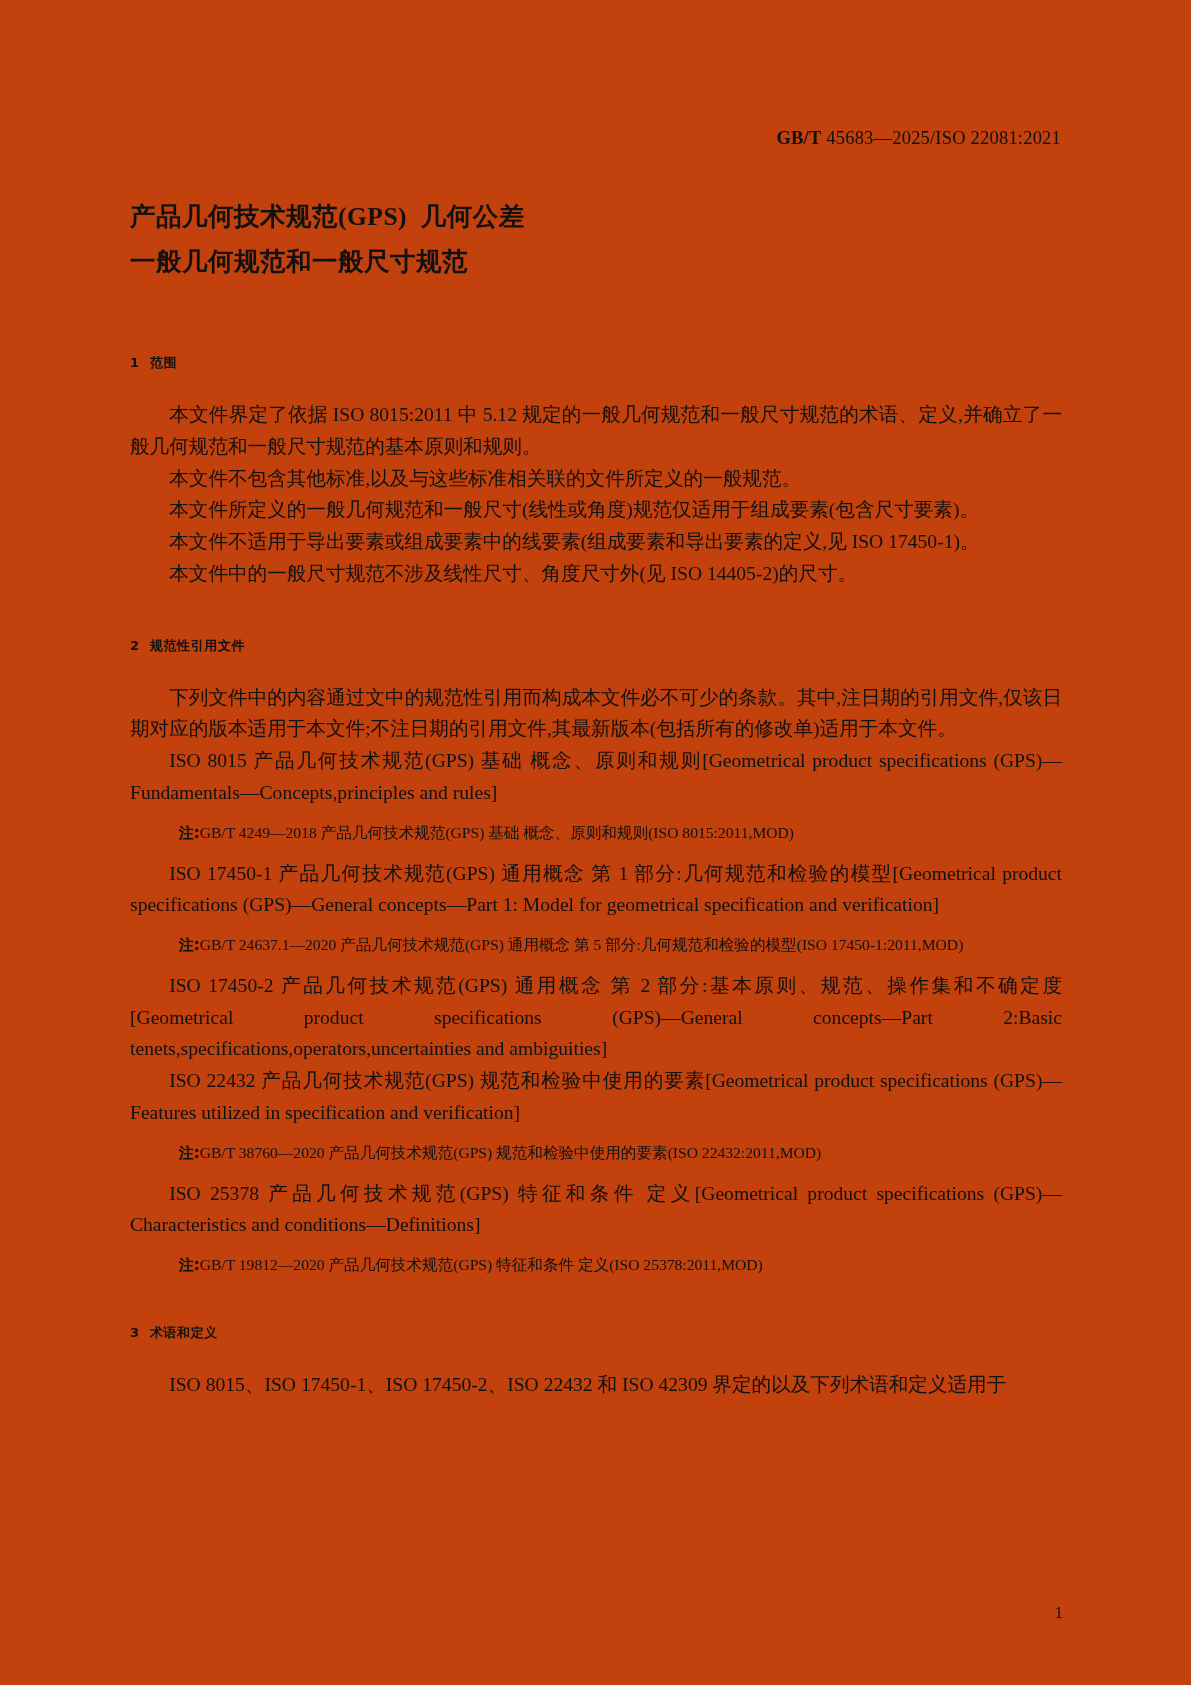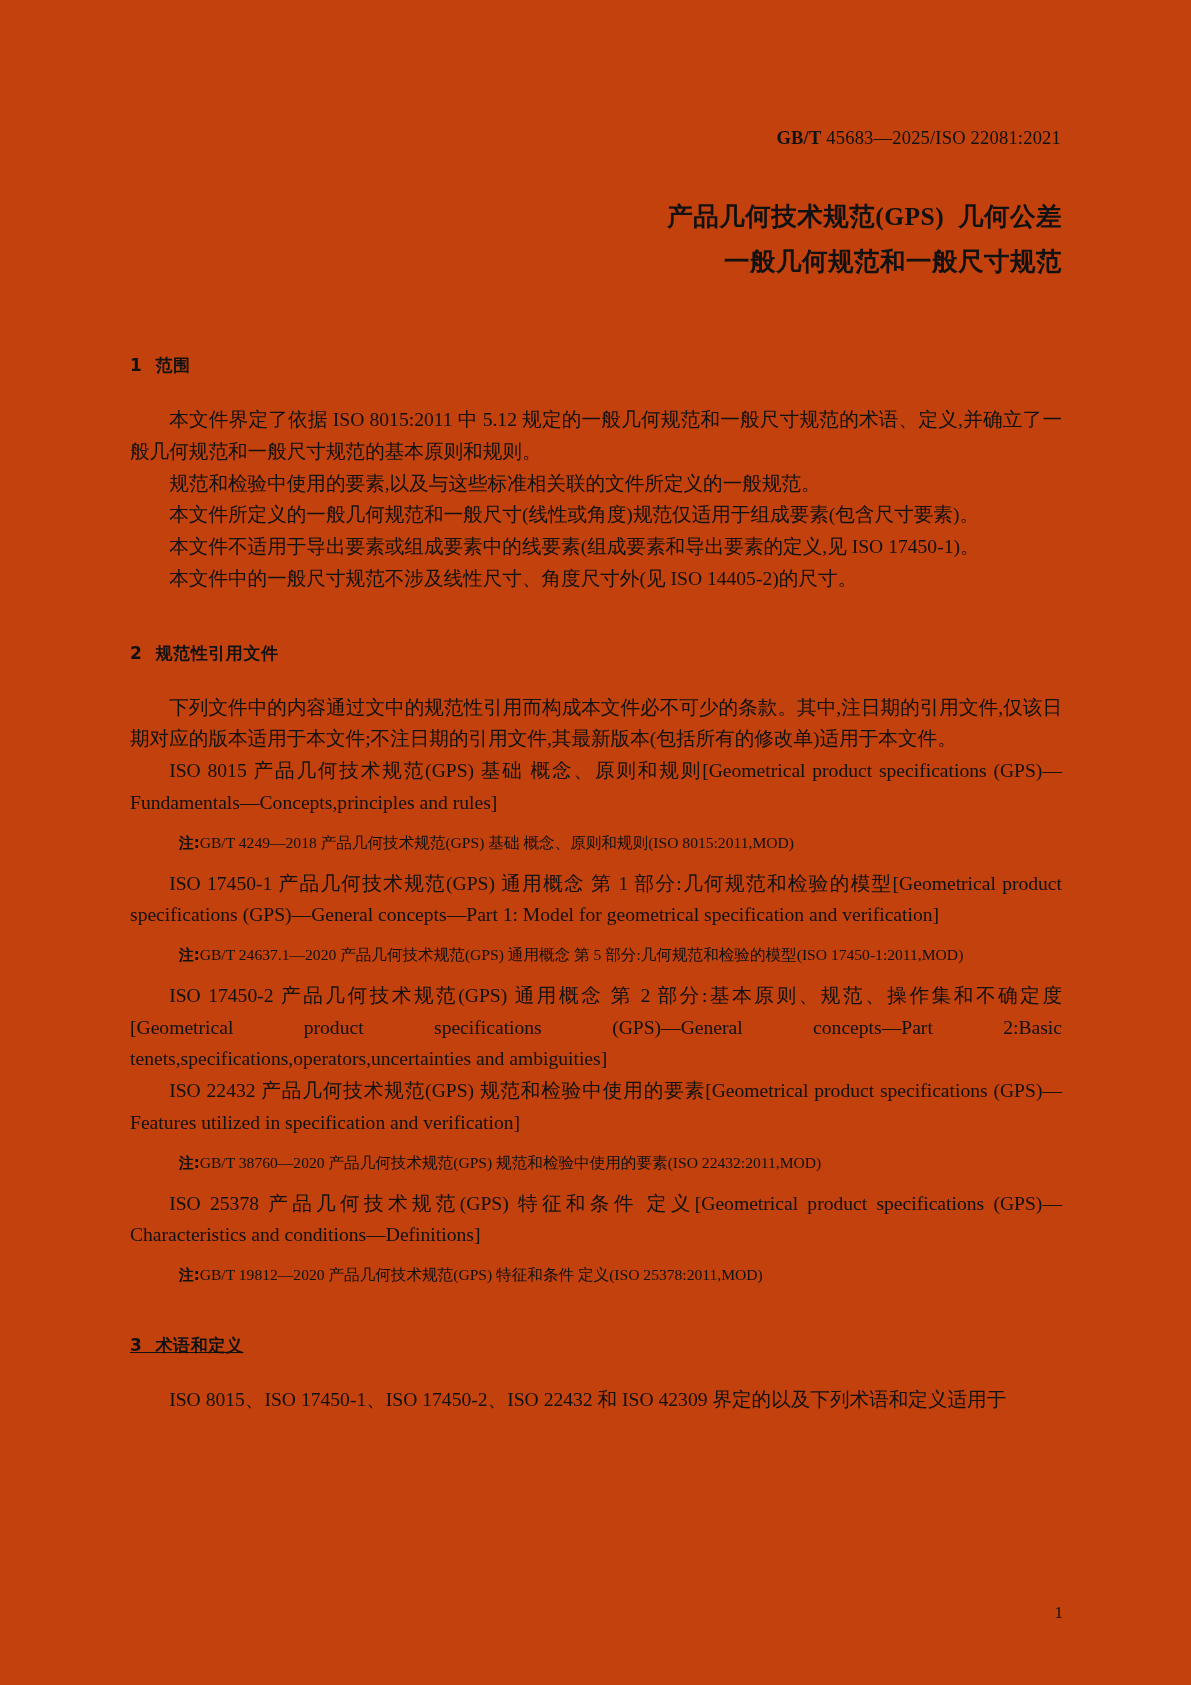--- a/index.html
+++ b/index.html
@@ -40,7 +40,7 @@
     width: 932px;
   }
   .doc-title {
-    text-align: right;
+    text-align: left;
     font-size: 25.5px;
     font-weight: bold;
     line-height: 1.75;

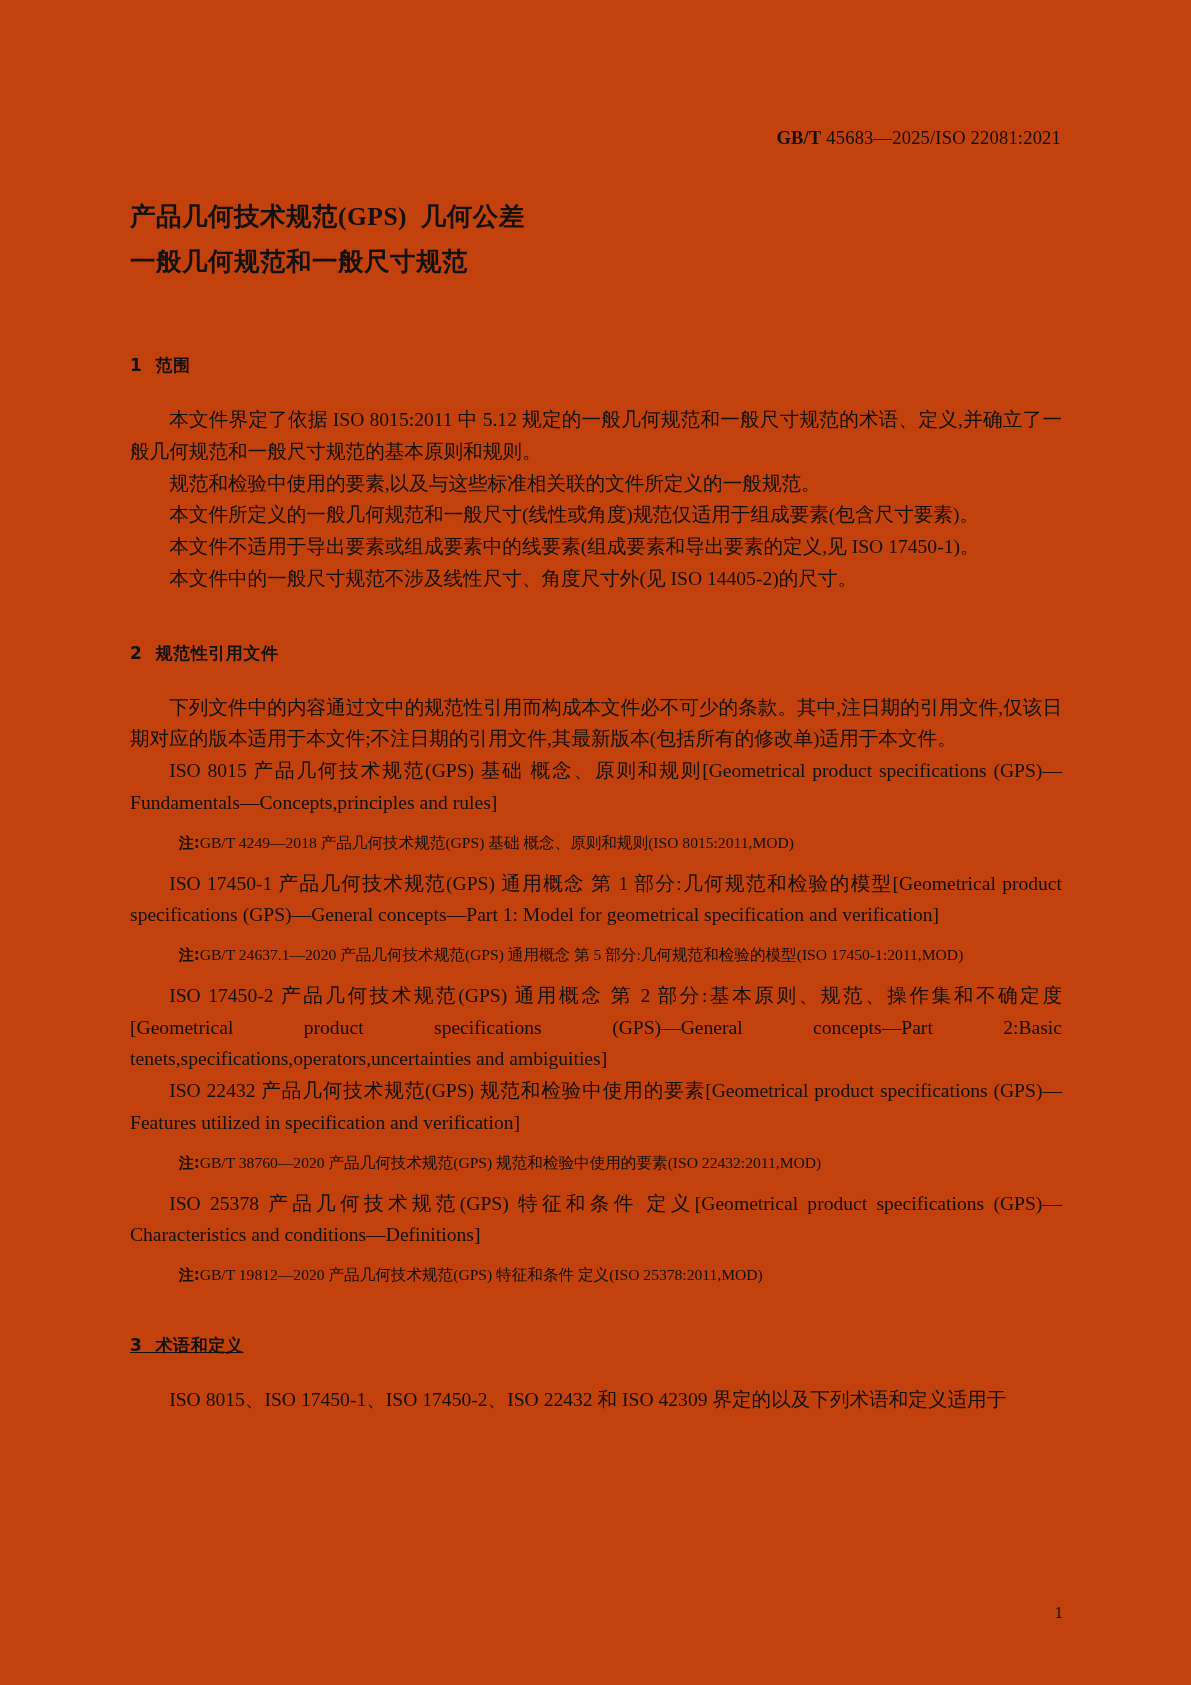--- a/index.html
+++ b/index.html
@@ -54,7 +54,7 @@
   }
   .section-heading {
     font-family: "DejaVu Sans", "Liberation Sans", sans-serif;
-    font-size: 17px;
+    font-size: 13px;
     font-weight: bold;
     letter-spacing: 0.6px;
     margin: 0;

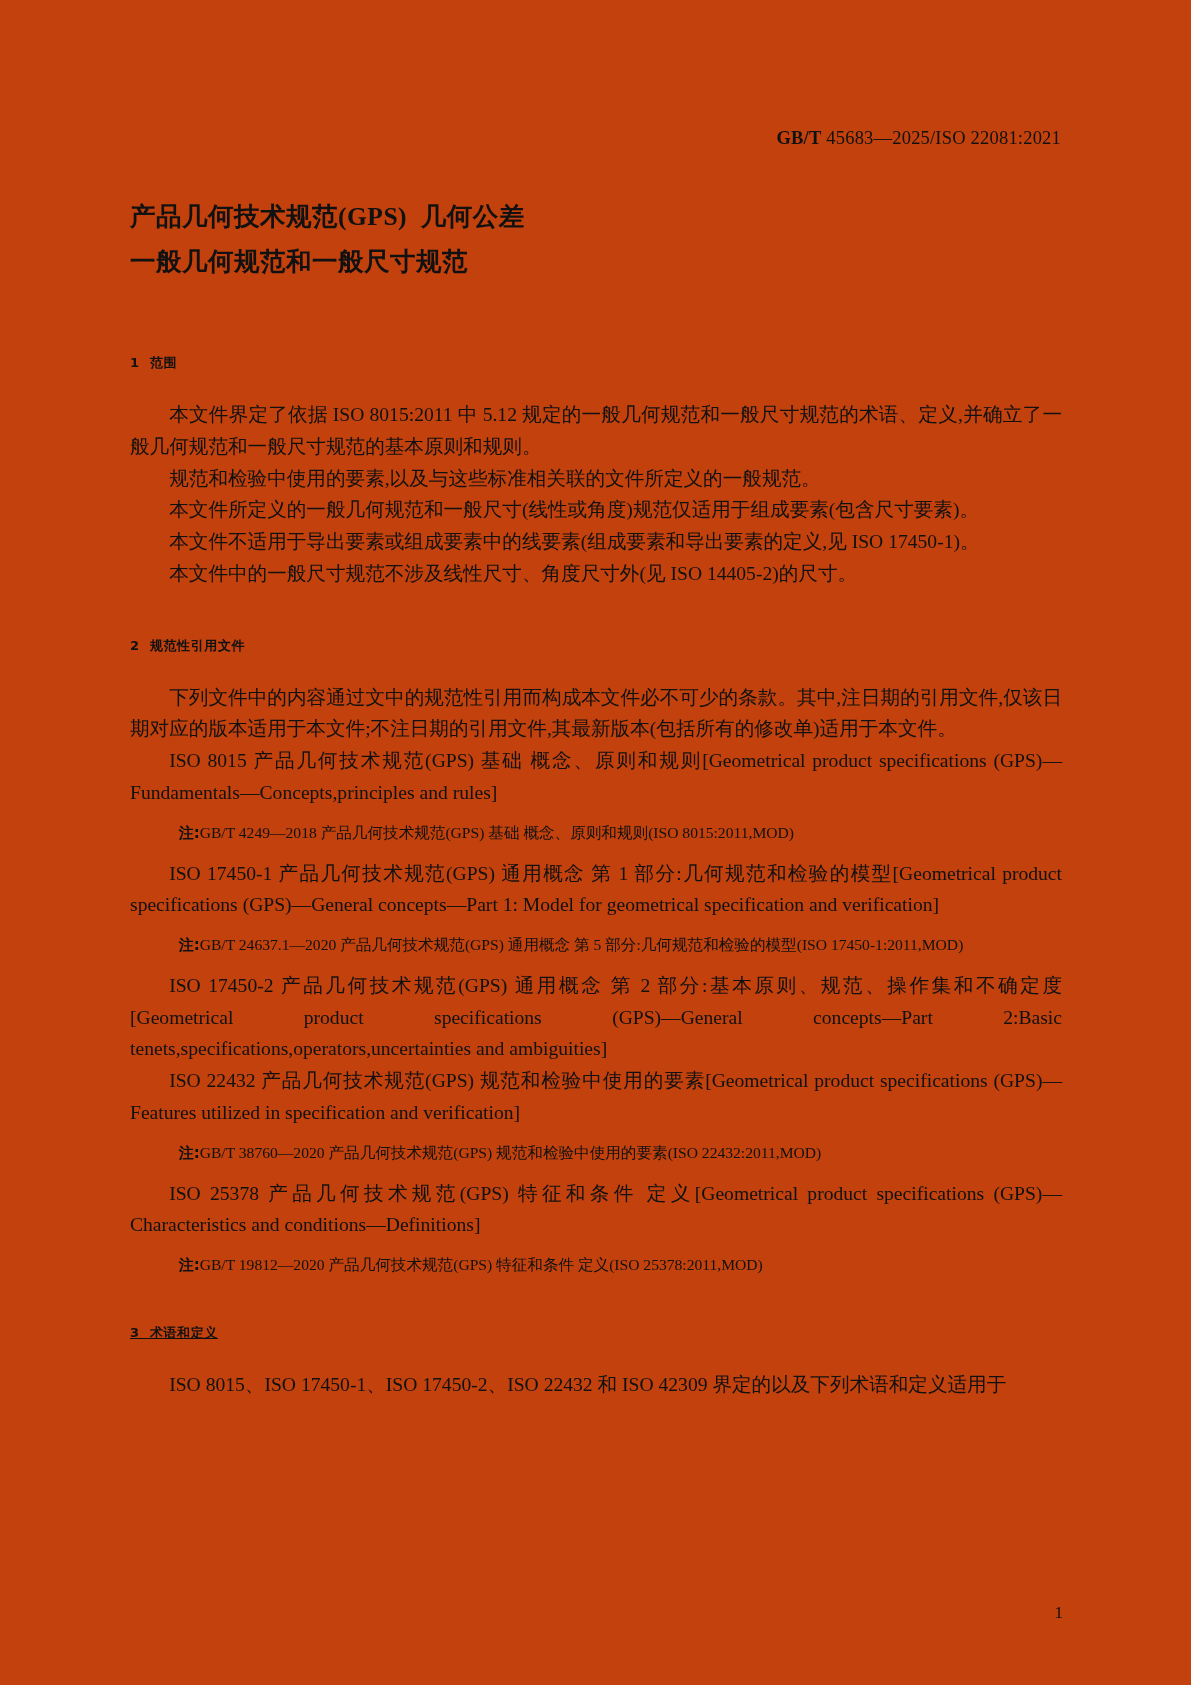--- a/index.html
+++ b/index.html
@@ -122,7 +122,7 @@
 
     <div class="section-heading sec1-heading">1  范围</div>
     <p class="para first">本文件界定了依据 ISO 8015:2011 中 5.12 规定的一般几何规范和一般尺寸规范的术语、定义,并确立了一般几何规范和一般尺寸规范的基本原则和规则。</p>
-    <p class="para">规范和检验中使用的要素,以及与这些标准相关联的文件所定义的一般规范。</p>
+    <p class="para">本文件不包含其他标准,以及与这些标准相关联的文件所定义的一般规范。</p>
     <p class="para">本文件所定义的一般几何规范和一般尺寸(线性或角度)规范仅适用于组成要素(包含尺寸要素)。</p>
     <p class="para">本文件不适用于导出要素或组成要素中的线要素(组成要素和导出要素的定义,见 ISO 17450-1)。</p>
     <p class="para">本文件中的一般尺寸规范不涉及线性尺寸、角度尺寸外(见 ISO 14405-2)的尺寸。</p>

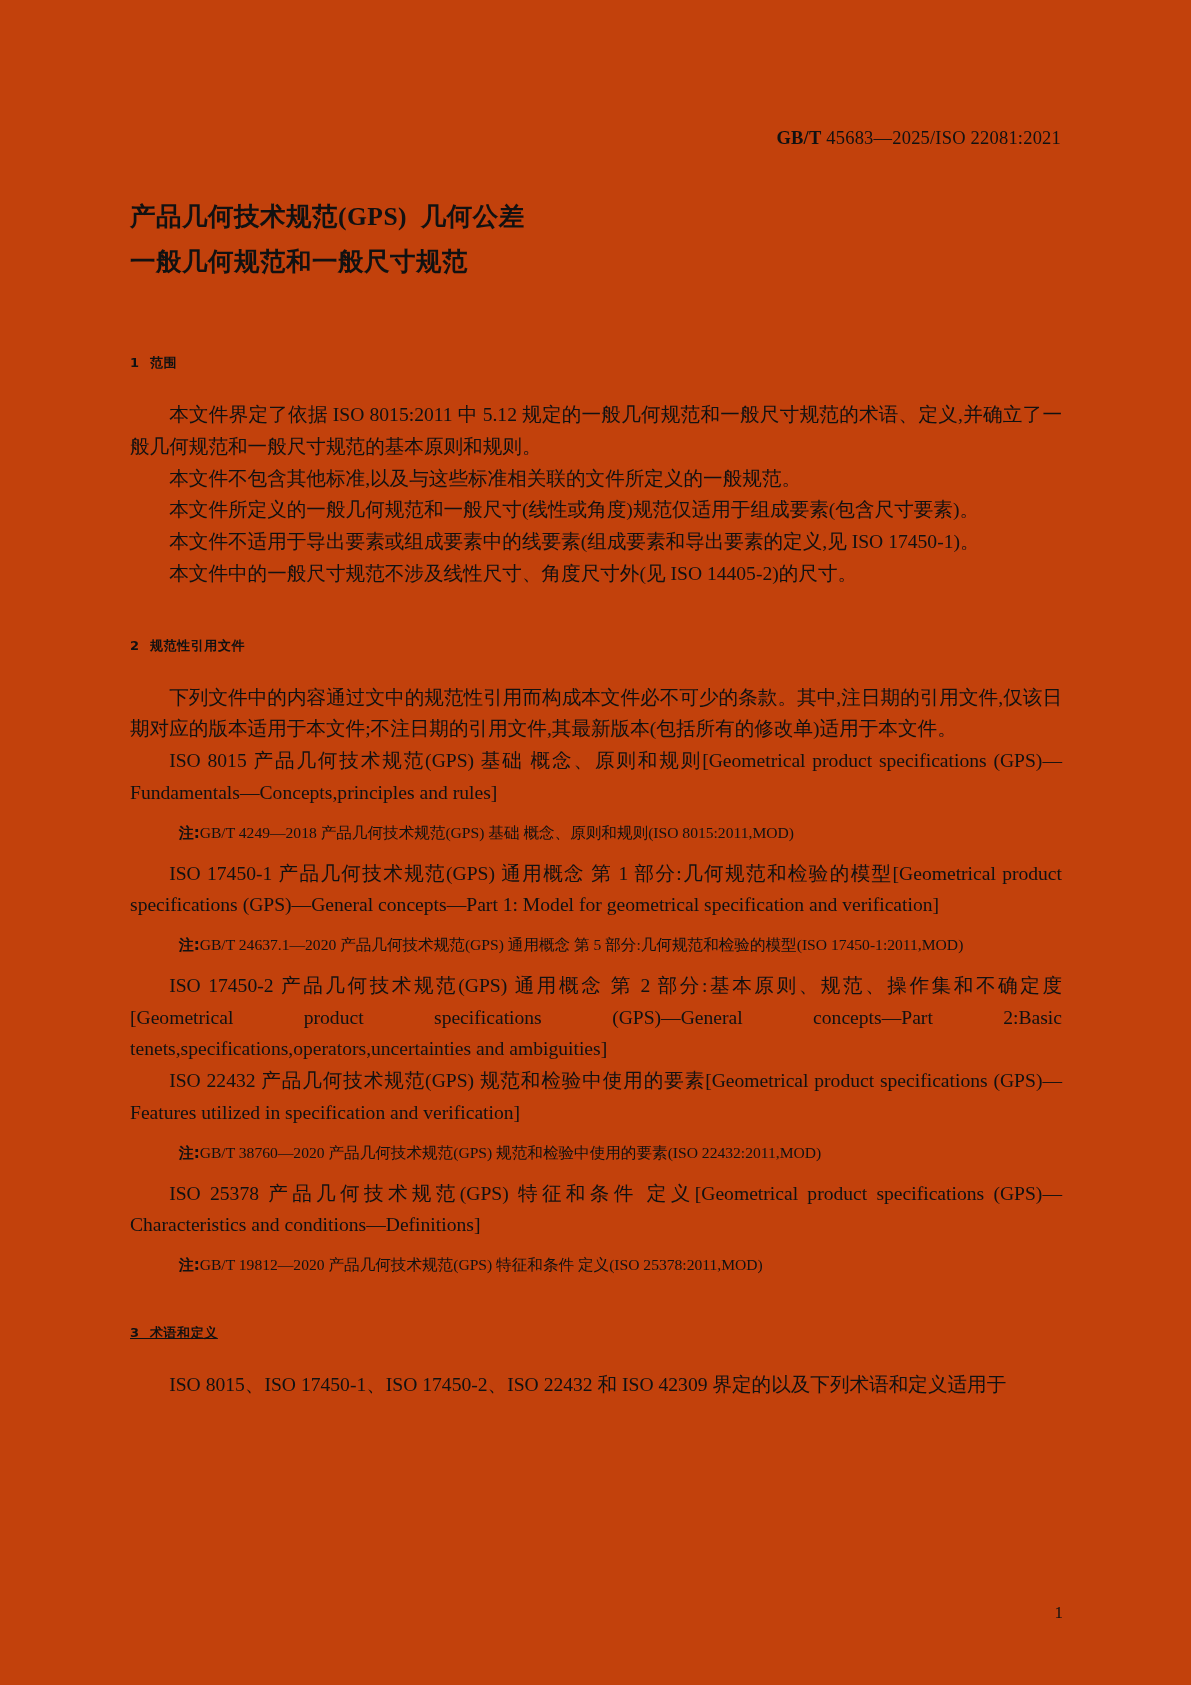--- a/index.html
+++ b/index.html
@@ -62,7 +62,7 @@
   }
   .sec1-heading { margin-top: 70px; }
   .sec2-heading { margin-top: 47px; }
-  .sec3-heading { margin-top: 46px; text-decoration: underline; }
+  .sec3-heading { margin-top: 46px; }
 
   .para {
     font-size: 19.6px;

